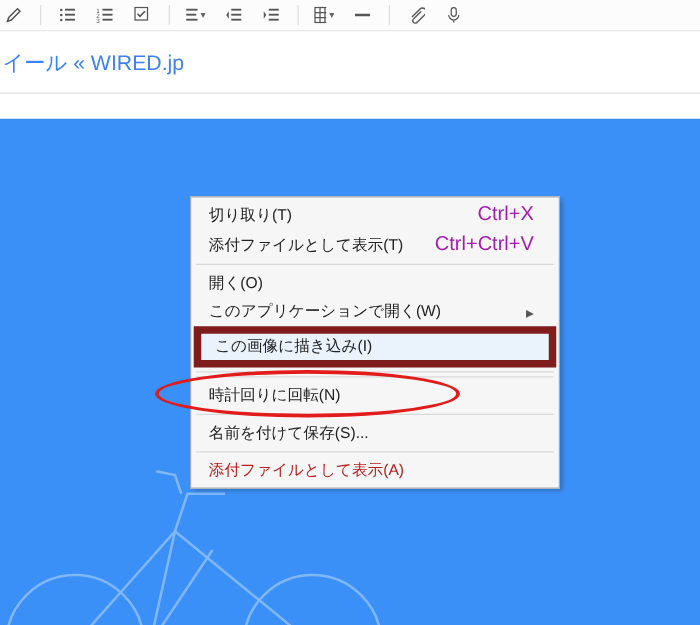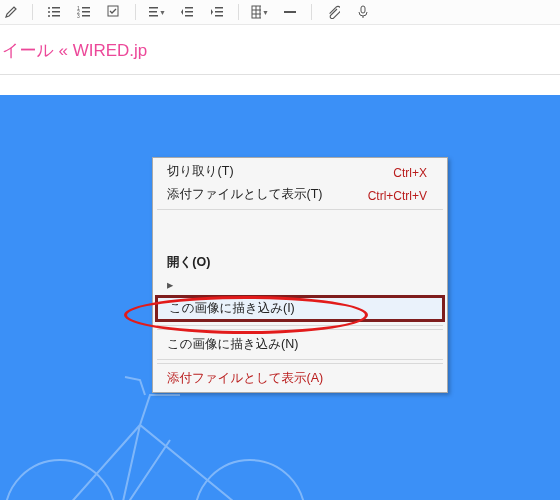--- a/index.html
+++ b/index.html
@@ -32,7 +32,7 @@
   .title-area {
     padding: 14px 8px 12px 2px;
     font-size: 17px;
-    color: #ec4899;
+    color: #3b82f6;
     border-bottom: 1px solid #e0e0e0;
   }
   .image-canvas {

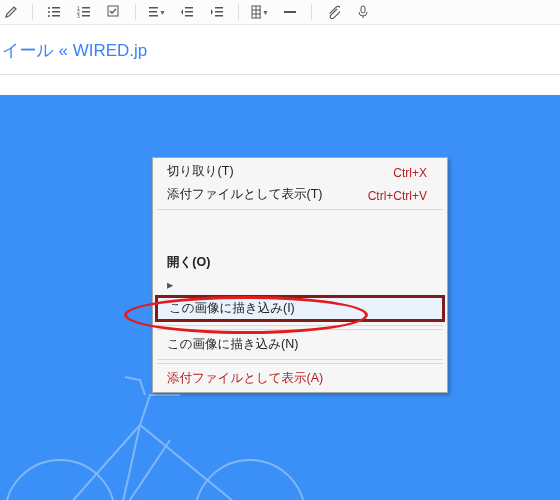--- a/index.html
+++ b/index.html
@@ -60,7 +60,7 @@
   .menu-item {
     display: flex;
     justify-content: space-between;
-    align-items: flex-end;
+    align-items: center;
     padding: 3px 18px 3px 12px;
     font-size: 12.5px;
     color: #222;

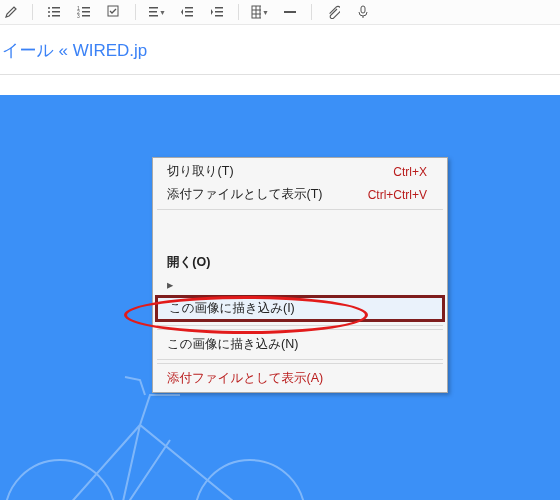--- a/index.html
+++ b/index.html
@@ -76,7 +76,7 @@
     height: 1px; background: #d9d9d9;
     margin: 3px 2px;
   }
-  .shortcut { color: #b91c1c; font-size: 12px; }
+  .shortcut { color: #a21caf; font-size: 16px; }
   .ellipse {
     position: absolute;
     border: 3px solid #e21b1b;

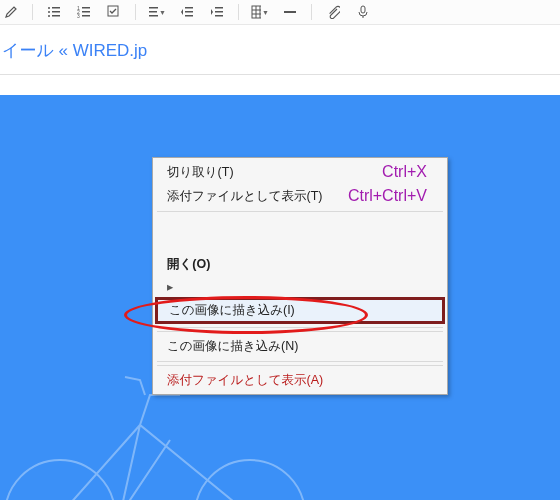--- a/index.html
+++ b/index.html
@@ -203,7 +203,7 @@
     </div>
     <div class="menu-sep"></div>
     <div class="menu-item">
-      <span style="font-weight: bold; margin-top: 38px;">開く(O)</span>
+      <span style="font-weight: normal;">開く(O)</span>
     </div>
     <div class="menu-item">
       <span style="color: rgb(85, 85, 85);">▸</span>

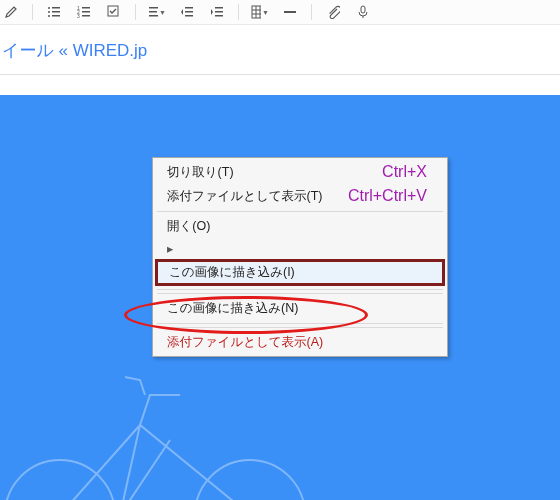--- a/index.html
+++ b/index.html
@@ -206,6 +206,7 @@
       <span style="font-weight: normal;">開く(O)</span>
     </div>
     <div class="menu-item">
+      <span>このアプリケーションで開く(W)</span>
       <span style="color: rgb(85, 85, 85);">▸</span>
     </div>
     <div class="menu-item highlight">

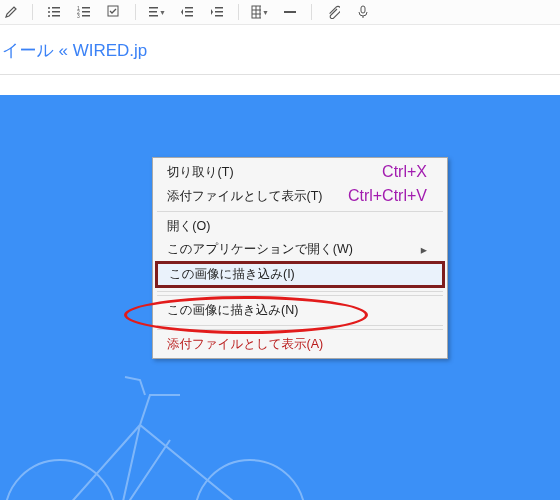--- a/index.html
+++ b/index.html
@@ -69,7 +69,7 @@
   .menu-item.disabled { color: #b91c1c; }
   .menu-item.highlight {
     background: #eaf2fb;
-    border: 3px solid #7f1d1d;
+    border: 6px solid #7f1d1d;
     padding: 2px 17px 2px 11px;
   }
   .menu-sep {

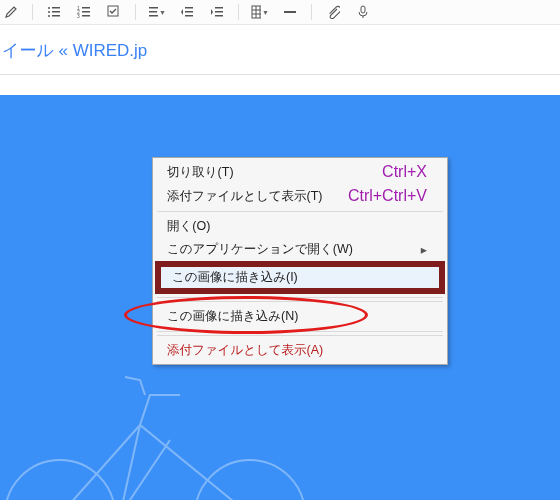--- a/index.html
+++ b/index.html
@@ -215,7 +215,7 @@
     <div class="menu-sep"></div>
     <div class="menu-sep"></div>
     <div class="menu-item">
-      <span>この画像に描き込み(N)</span>
+      <span>時計回りに回転(N)</span>
     </div>
     <div class="menu-sep"></div>
     <div class="menu-sep"></div>

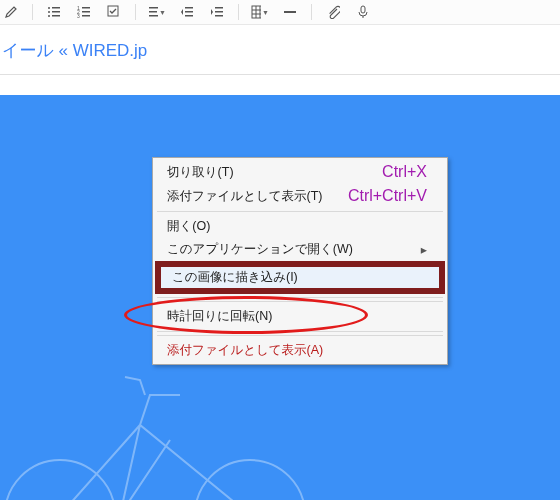--- a/index.html
+++ b/index.html
@@ -218,6 +218,9 @@
       <span>時計回りに回転(N)</span>
     </div>
     <div class="menu-sep"></div>
+    <div class="menu-item">
+      <span>名前を付けて保存(S)...</span>
+    </div>
     <div class="menu-sep"></div>
     <div class="menu-item disabled">
       <span>添付ファイルとして表示(A)</span>

